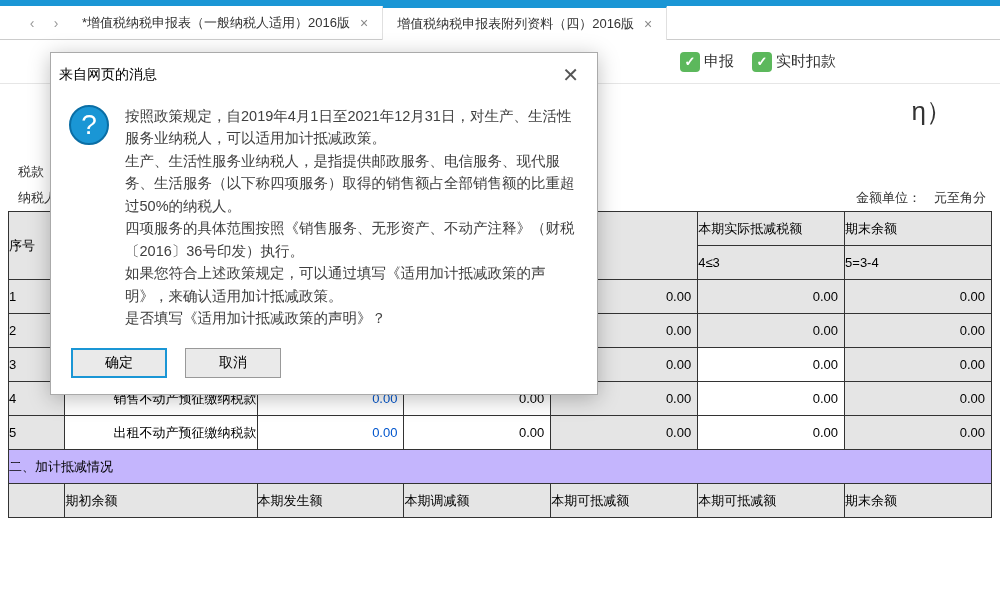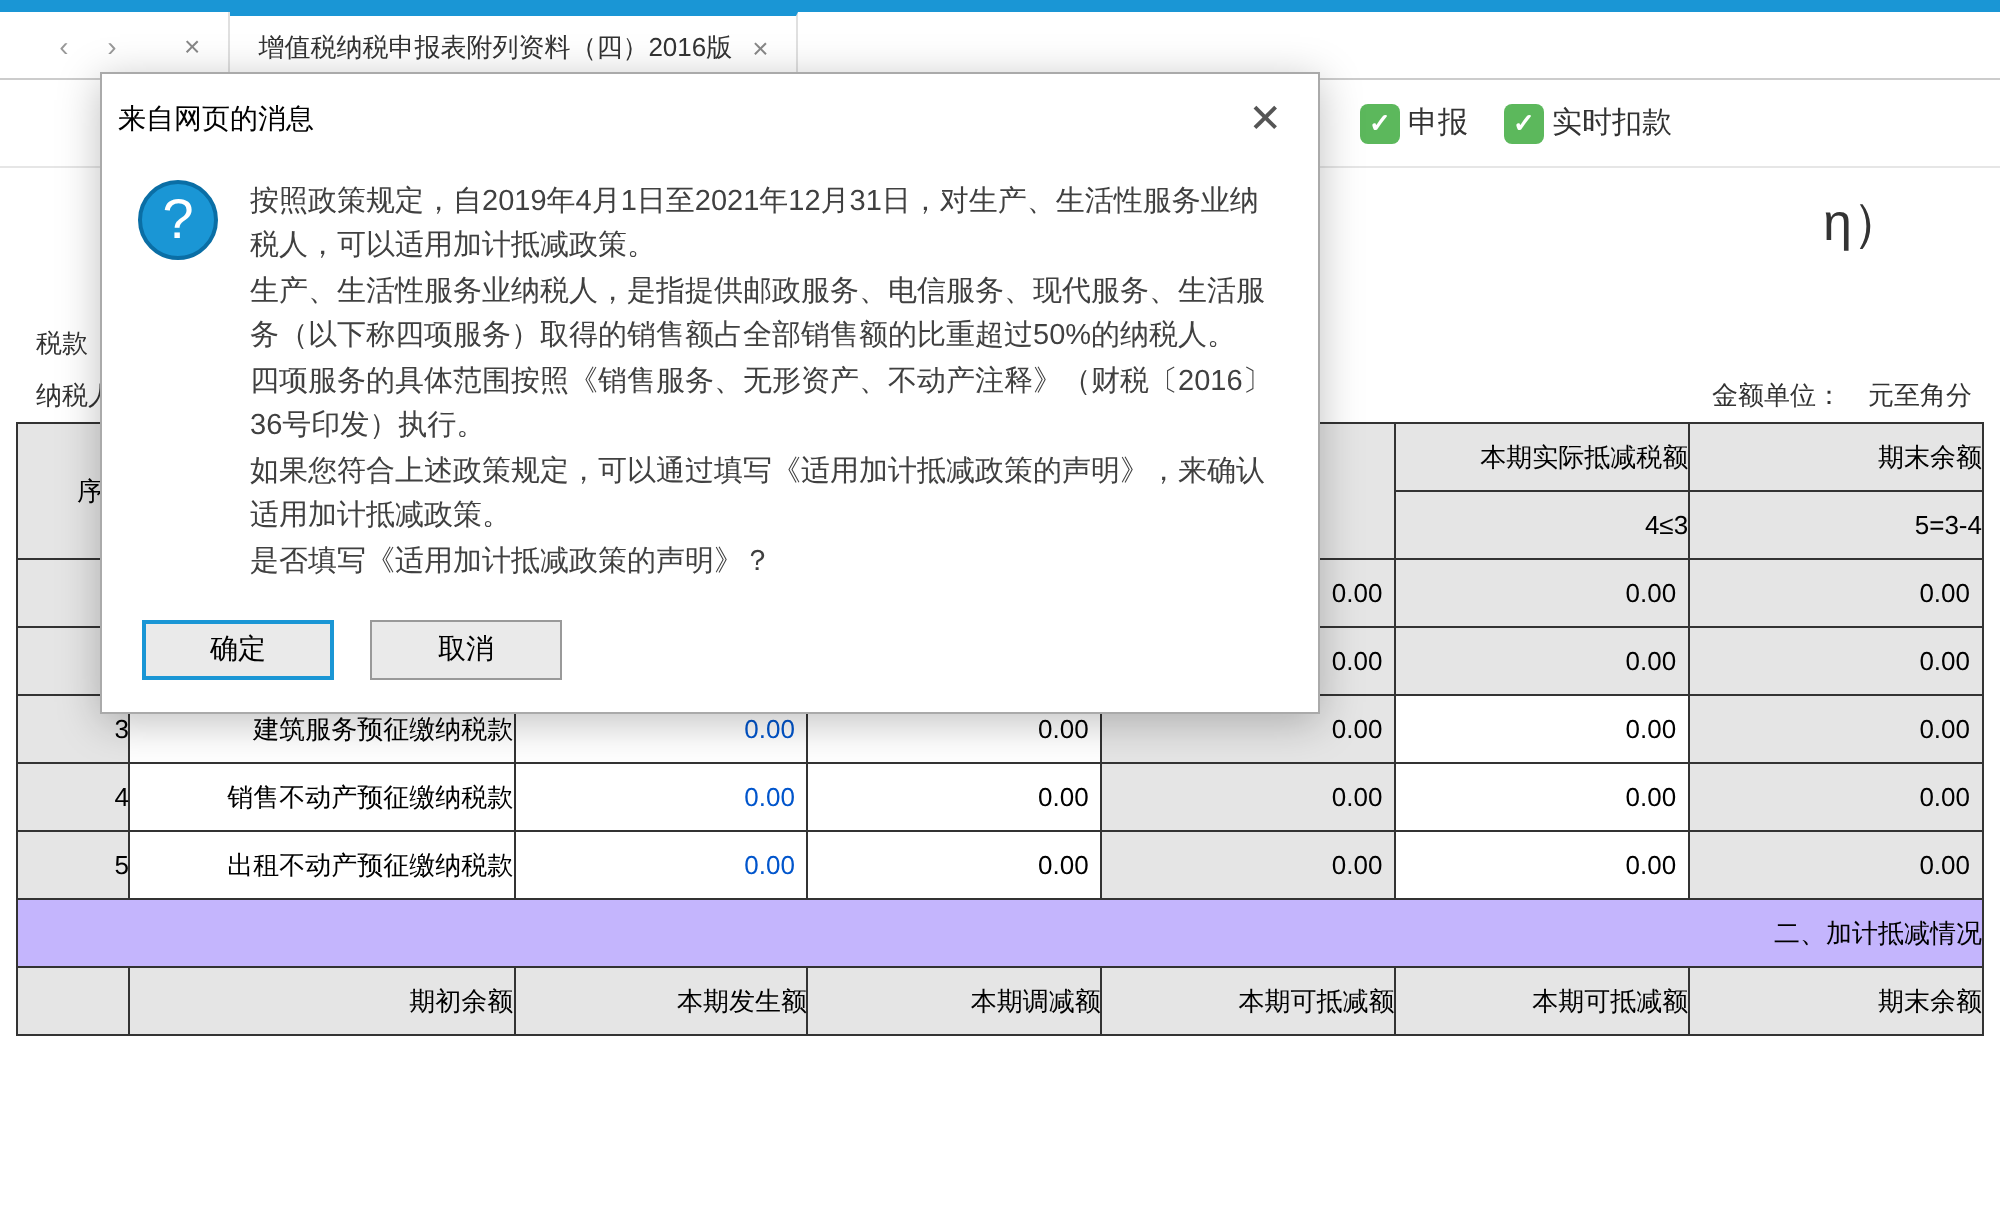--- a/index.html
+++ b/index.html
@@ -197,6 +197,7 @@
   <div class="nav-arrow">‹</div>
   <div class="nav-arrow">›</div>
   <div class="tab">
+    <span>*增值税纳税申报表（一般纳税人适用）2016版</span>
     <span class="tab-close">×</span>
   </div>
   <div class="tab active">

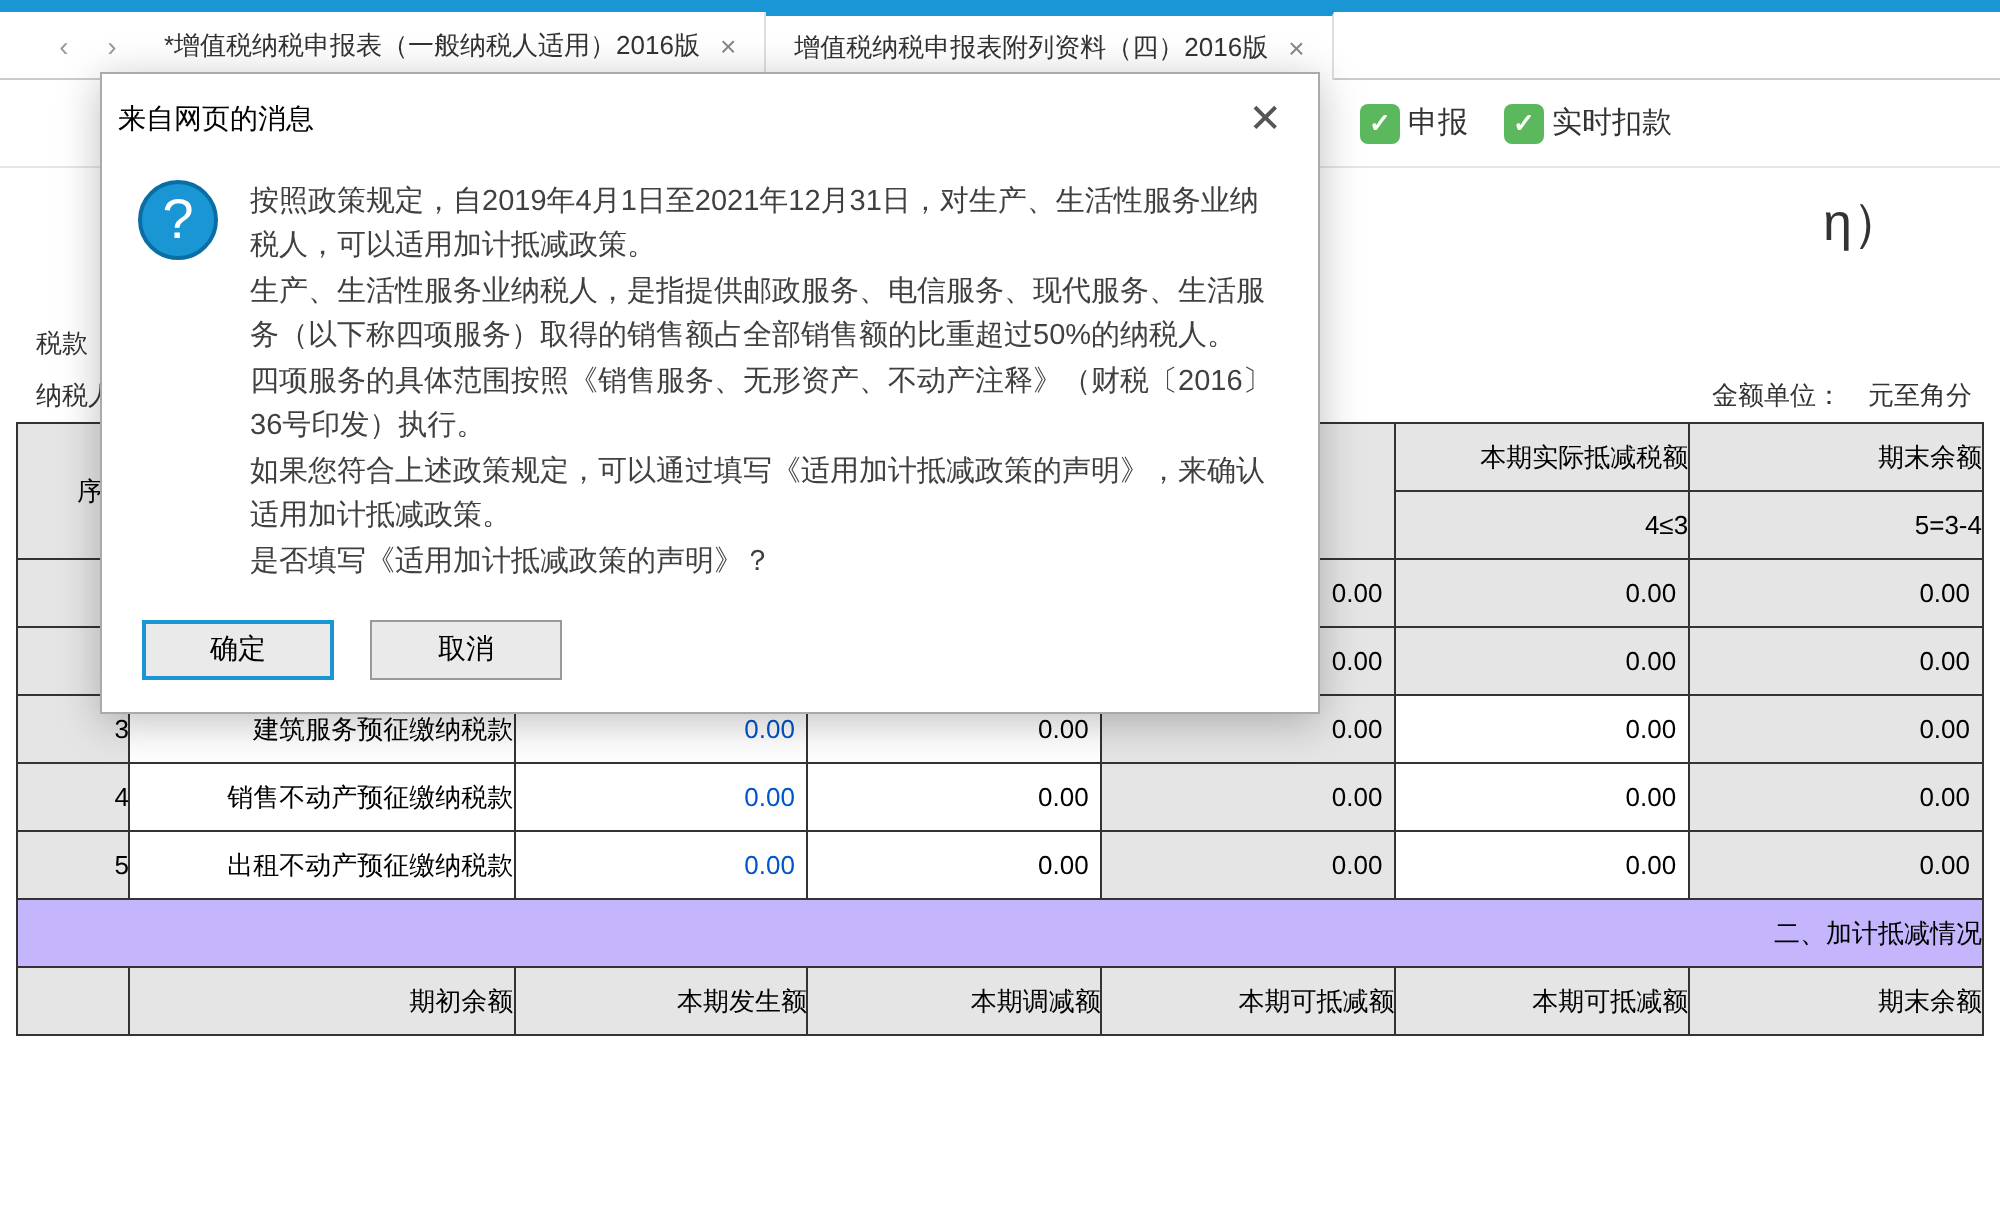--- a/index.html
+++ b/index.html
@@ -125,8 +125,8 @@
     .modal {
       position: absolute;
       left: 50px;
-      top: 36px;
-      width: 610px;
+      top: 52px;
+      width: 548px;
       background: #fff;
       border: 1px solid #aaa;
       box-shadow: 0 4px 20px rgba(0,0,0,0.25);

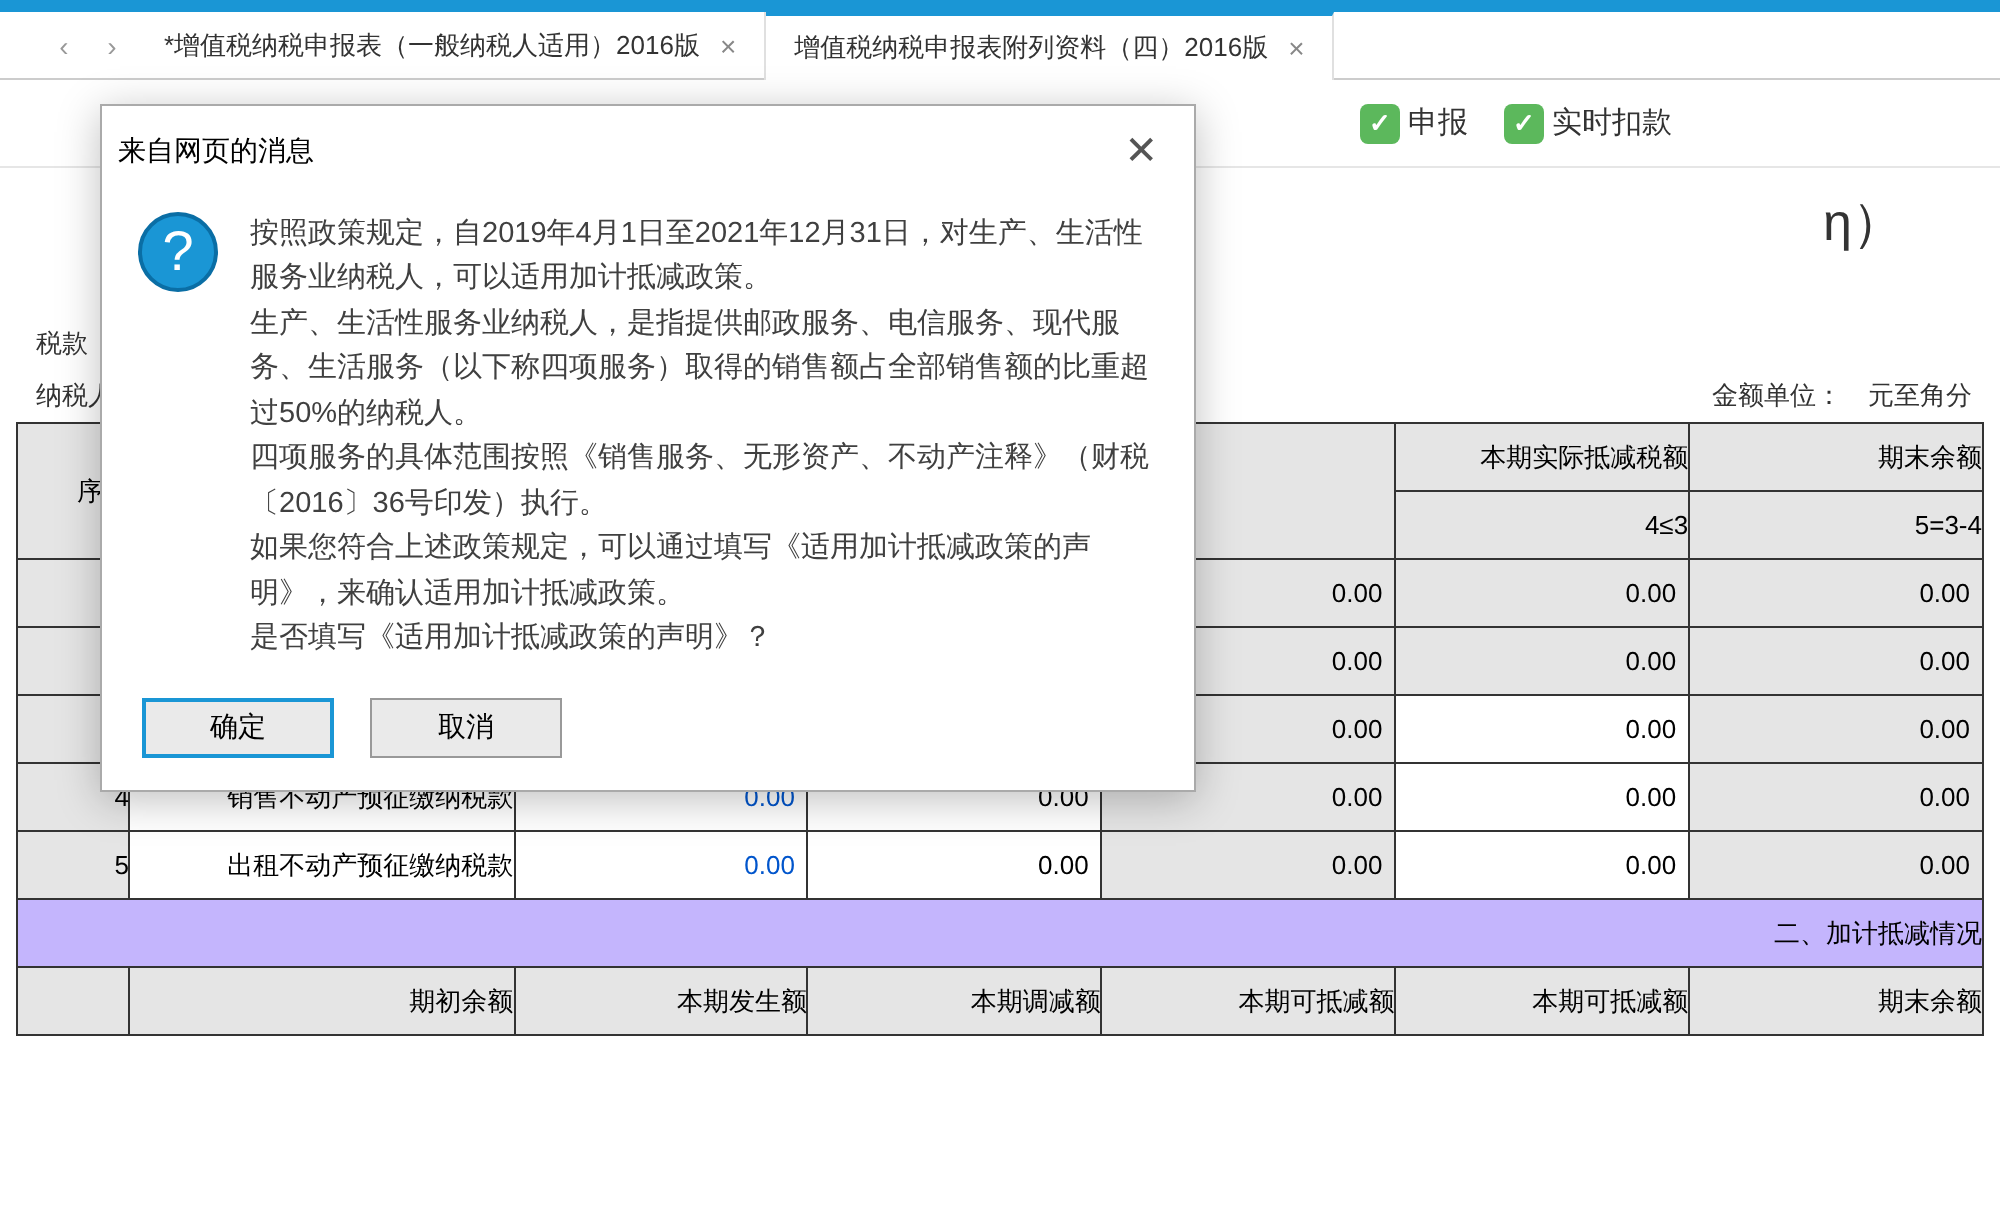--- a/index.html
+++ b/index.html
@@ -105,7 +105,7 @@
       border: 1px solid #333;
       padding: 0;
       height: 34px;
-      text-align: right;
+      text-align: left;
       vertical-align: middle;
     }
     th {

